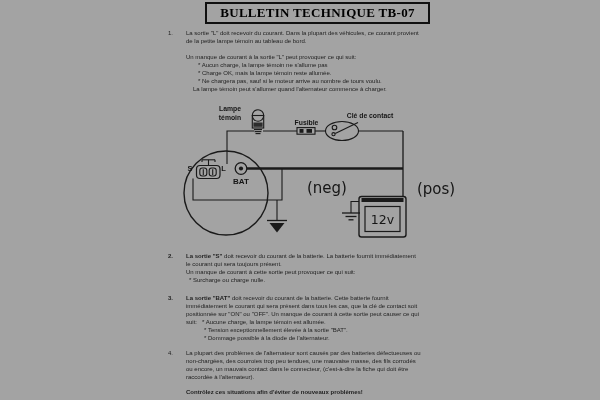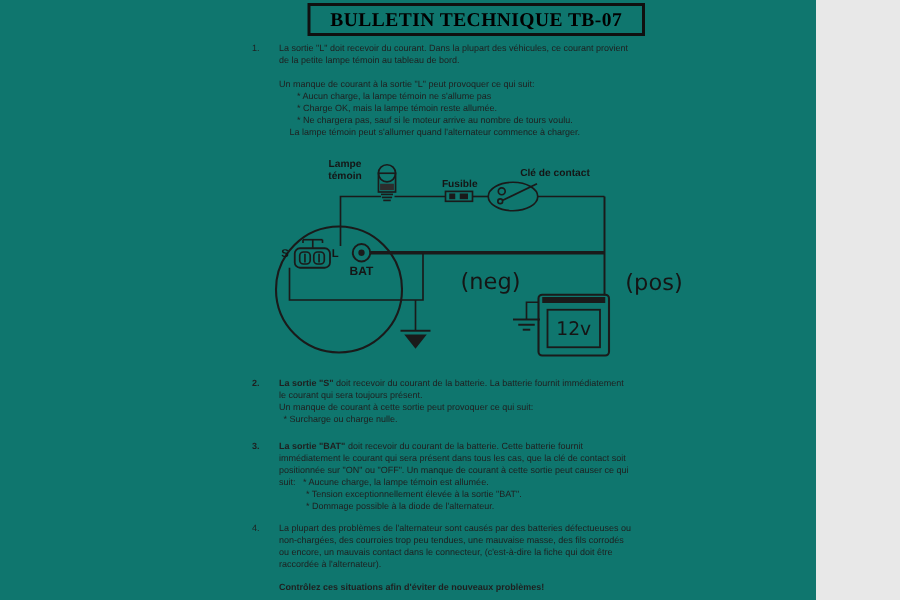--- a/index.html
+++ b/index.html
@@ -3,7 +3,7 @@
 <meta charset="utf-8">
 <style>
   html,body{margin:0;padding:0;background:#e8e8e8;}
-  .page{position:relative;width:544px;height:400px;background:#0f766e;overflow:hidden;
+  .page{position:relative;width:600px;height:400px;background:#a3a3a3;overflow:hidden;
         font-family:"Liberation Sans", sans-serif;color:#1f1f1f;}
   .title-box{position:absolute;left:205px;top:2px;width:221px;height:18px;
         border:2px solid #101010;display:flex;align-items:center;justify-content:center;}

